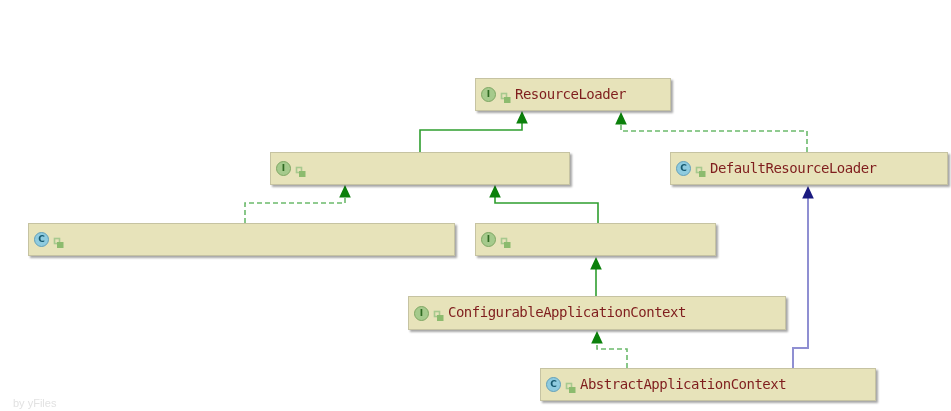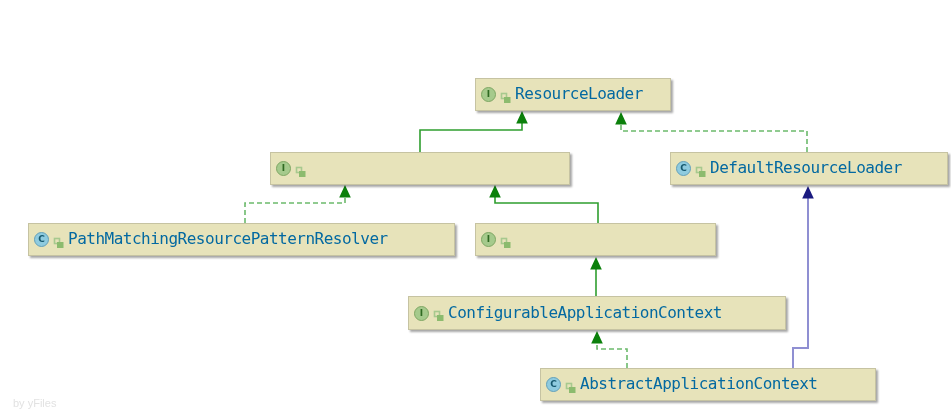--- a/index.html
+++ b/index.html
@@ -24,8 +24,8 @@
     cursor:default;
   }
   .node .label{
-    font-size:16px;
-    color:#0369a1;
+    font-size:14px;
+    color:#7f1d1d;
     letter-spacing:-0.5px;
     transform:translateY(-1px);
   }

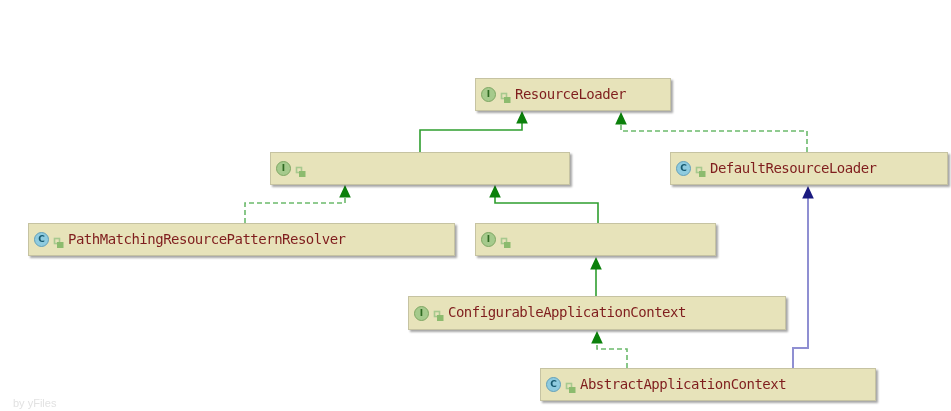--- a/index.html
+++ b/index.html
@@ -129,7 +129,6 @@
           <rect x="4" y="5" width="6.5" height="6" fill="#8cbb6e"></rect>
         </svg>
     </span>
-    <span class="label">PathMatchingResourcePatternResolver</span>
   </div>
 
   <div class="node" style="left:475px;top:223px;width:241px;height:33px">

